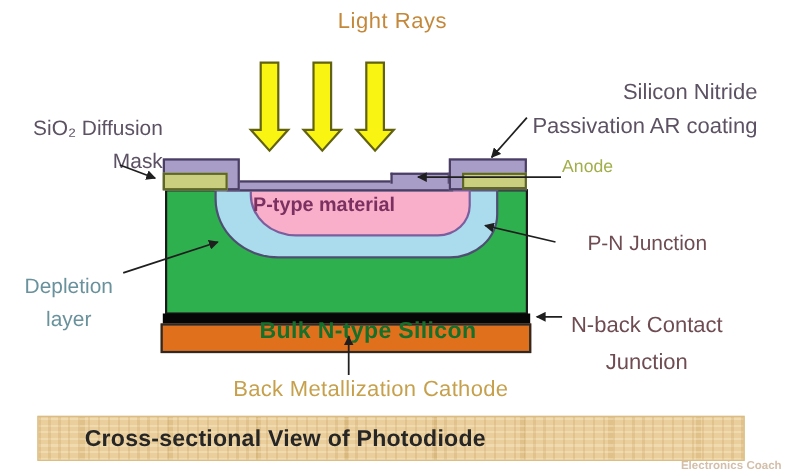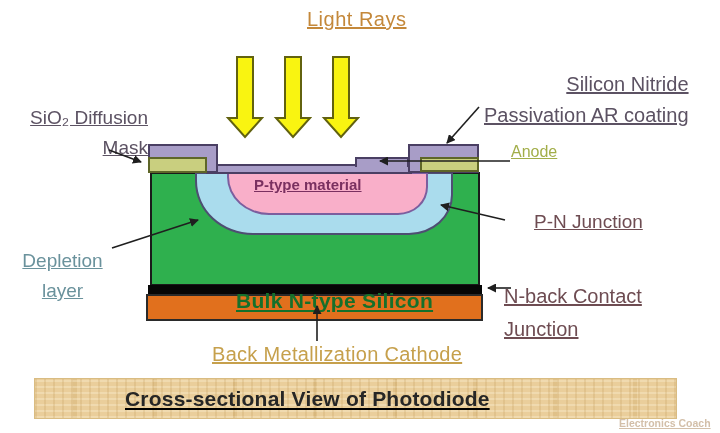--- a/index.html
+++ b/index.html
@@ -7,7 +7,7 @@
     position:relative;width:720px;height:433px;background:#ffffff;
     font-family:"Liberation Sans",sans-serif;overflow:hidden;
   }
-  .abs{position:absolute;box-sizing:border-box;text-decoration:underline;}
+  .abs{position:absolute;box-sizing:border-box;}
 
   
   .green-body{left:150px;top:172px;width:330px;height:114px;

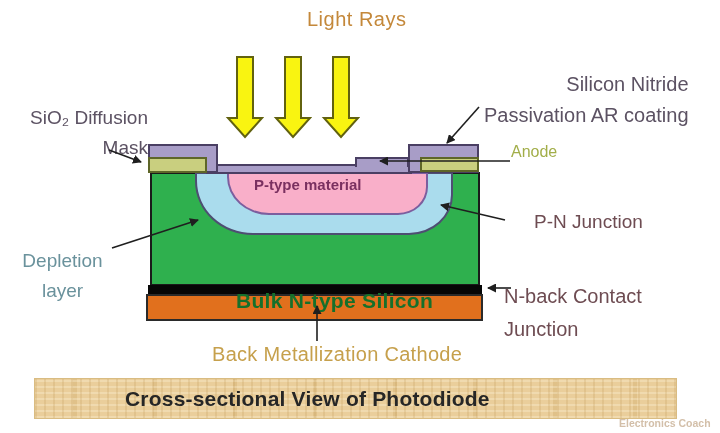--- a/index.html
+++ b/index.html
@@ -36,7 +36,7 @@
     background:var(--orange-fill);border:2px solid var(--orange-border);z-index:3;}
 
   
-  .ptype-label{left:254px;top:176px;font-size:15px;font-weight:bold;
+  .ptype-label{left:230px;top:176px;font-size:18px;font-weight:bold;
     color:var(--ptype-text);z-index:9;}
   .bulk-label{left:236px;top:245px;font-size:21px;font-weight:bold;
     letter-spacing:.3px;color:var(--bulk-text);z-index:9;margin-top:44px;}

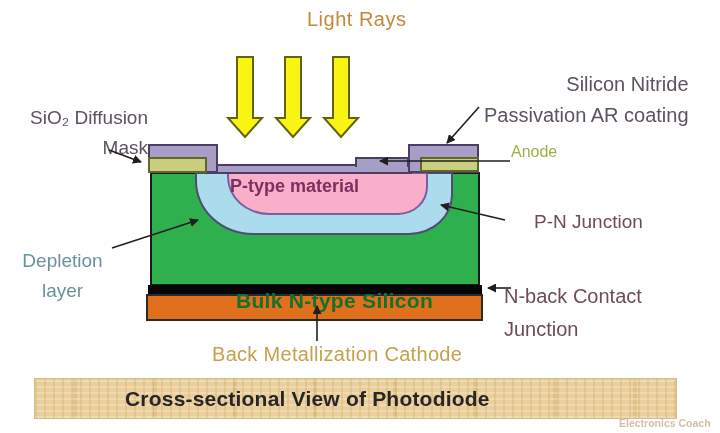--- a/index.html
+++ b/index.html
@@ -51,7 +51,7 @@
   .pn-junction{left:506px;top:211px;font-size:19px;color:var(--label-maroon);margin-left:28px;}
   .depletion{left:10px;top:246px;width:105px;text-align:center;font-size:19px;line-height:30px;
     color:var(--label-teal);}
-  .nback{left:504px;top:280px;width:168px;font-size:20px;line-height:33px;
+  .nback{left:504px;top:280px;width:168px;text-align:center;font-size:20px;line-height:33px;
     color:var(--label-maroon);}
   .back-metal{left:212px;top:343px;font-size:20px;letter-spacing:.3px;color:var(--label-tan);}
 

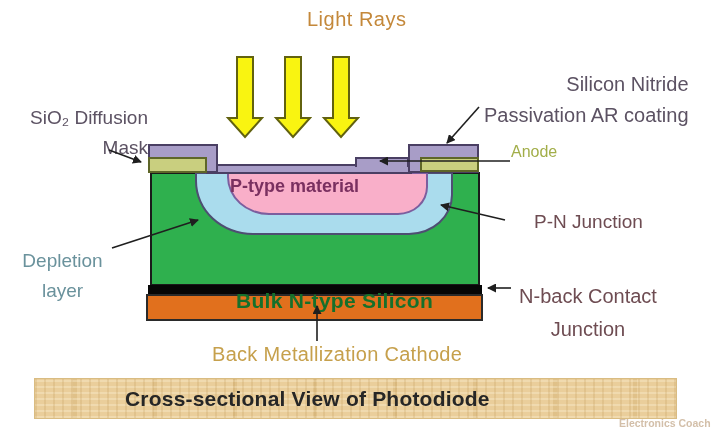--- a/index.html
+++ b/index.html
@@ -64,7 +64,7 @@
       repeating-linear-gradient(90deg, rgba(255,255,255,0) 0 38px, rgba(201,163,95,.30) 38px 42px, rgba(255,255,255,0) 42px 80px);
     border:1px solid #d9bc82;
     display:flex;align-items:center;}
-  .title-text{padding-left:90px;font-size:21px;font-weight:bold;color:var(--title-text);
+  .title-text{padding-left:42px;font-size:21px;font-weight:bold;color:var(--title-text);
     letter-spacing:.2px;white-space:nowrap;}
   .watermark{left:619px;top:417px;font-size:10.5px;font-weight:bold;
     color:var(--watermark-text);z-index:3;white-space:nowrap;}

